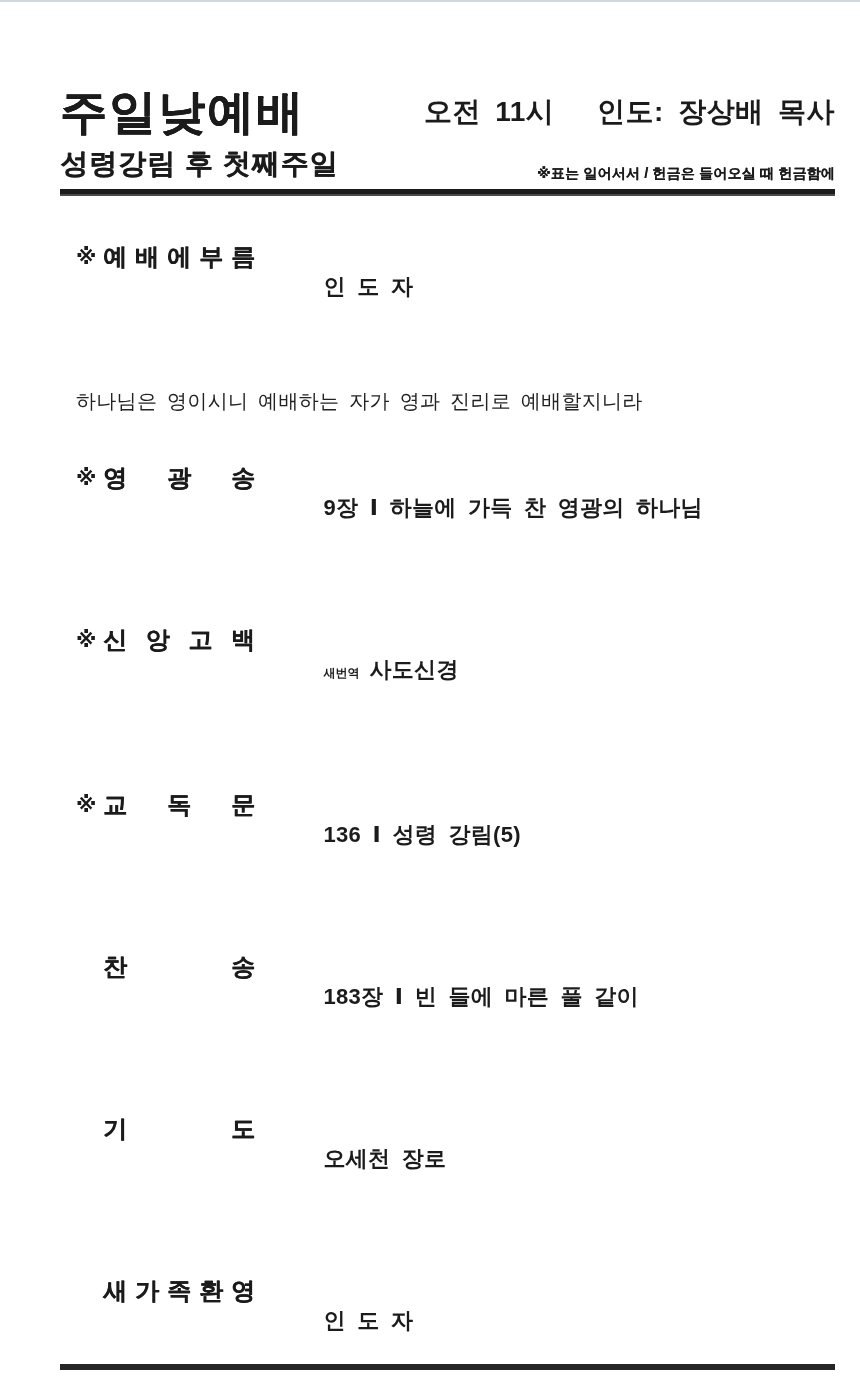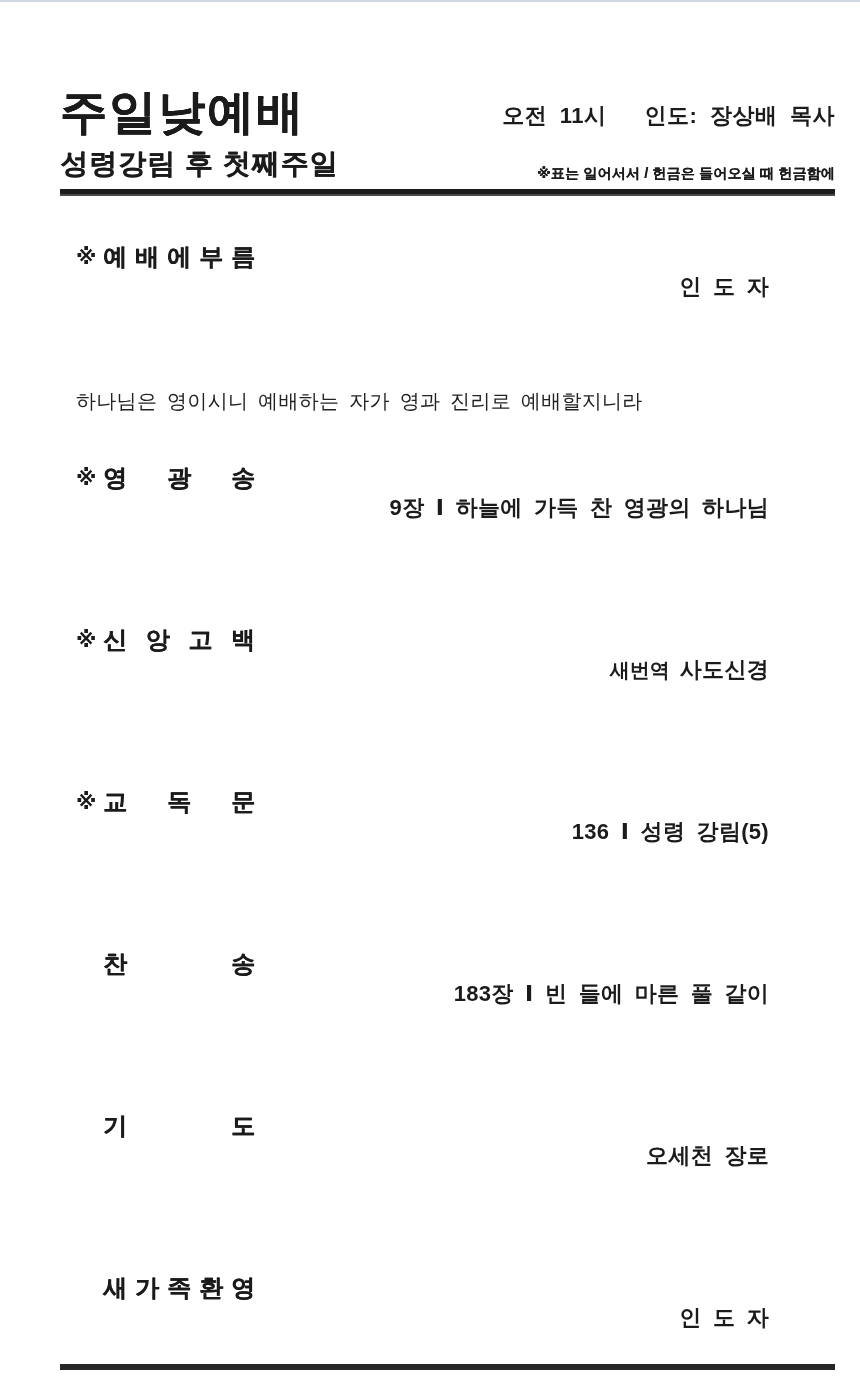--- a/index.html
+++ b/index.html
@@ -26,7 +26,7 @@
     line-height:1; text-shadow:0.6px 0 0 currentColor, 0 0.4px 0 currentColor;
   }
   .time-leader {
-    font-size:22px; font-weight:bold; word-spacing:6px; letter-spacing:.5px;
+    font-size:28px; font-weight:bold; word-spacing:6px; letter-spacing:.5px;
     padding-bottom:4px; white-space:pre;
   }
   .header-row2 { display:flex; justify-content:space-between; align-items:flex-end; margin-top:10px; }

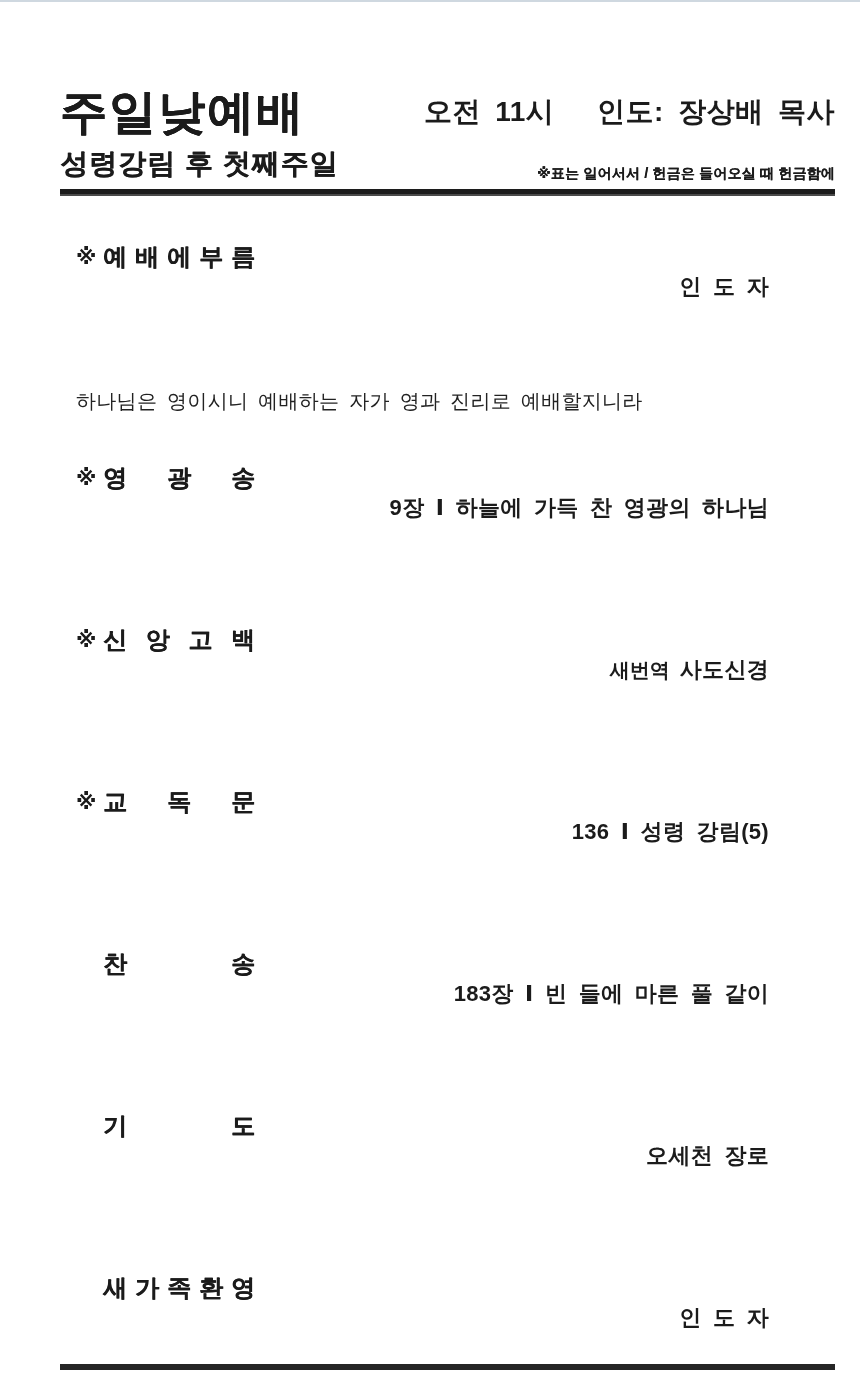--- a/index.html
+++ b/index.html
@@ -49,7 +49,7 @@
     text-shadow:0.4px 0 0 currentColor;
   }
   .value {
-    flex:1; text-align:right;
+    flex:1; 
     font-size:22px; font-weight:bold; line-height:30px;
     word-spacing:5px; letter-spacing:.3px; white-space:pre-wrap;
   }

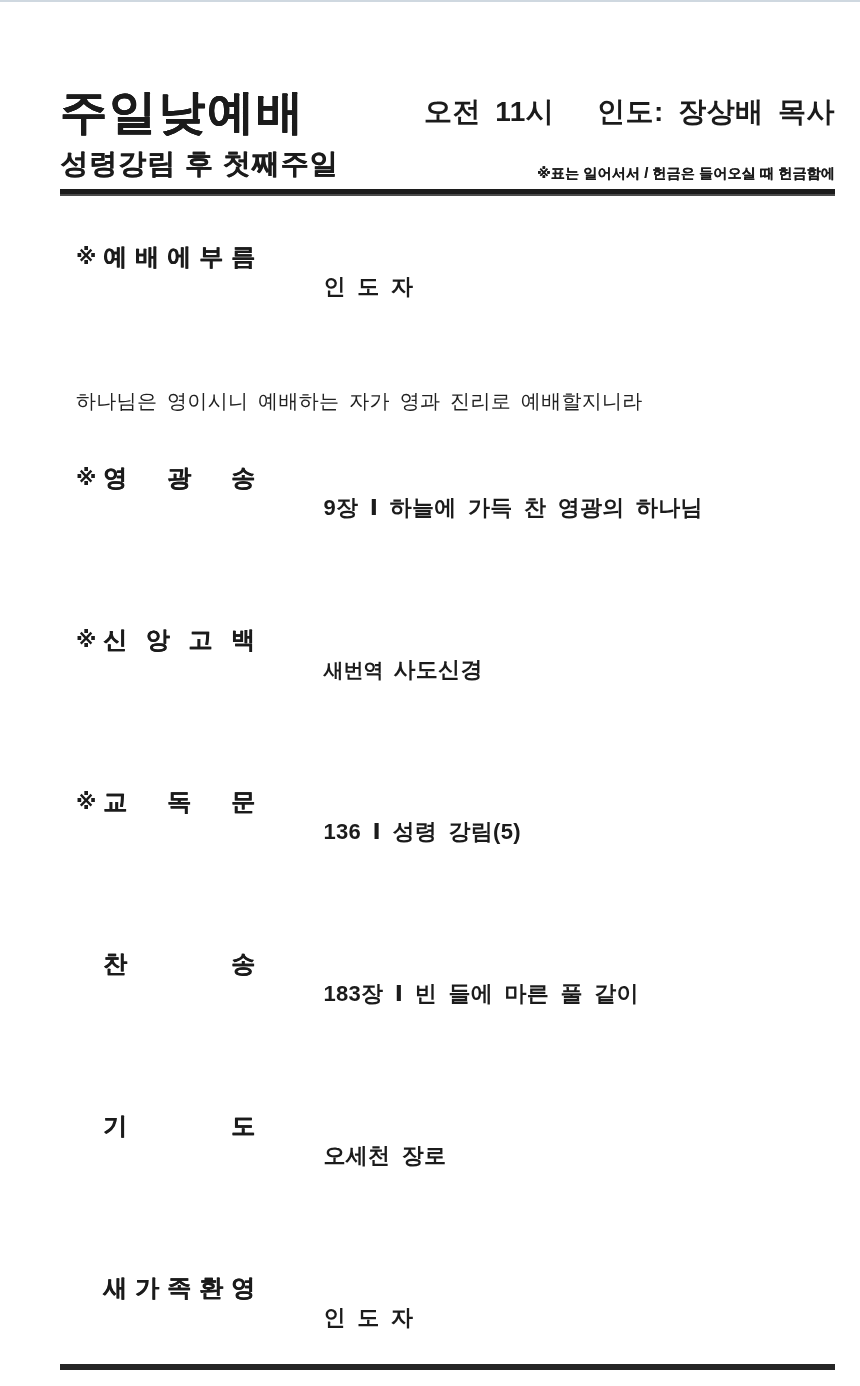--- a/index.html
+++ b/index.html
@@ -53,7 +53,7 @@
     font-size:22px; font-weight:bold; line-height:30px;
     word-spacing:5px; letter-spacing:.3px; white-space:pre-wrap;
   }
-  .value .prefix { font-size:20px; font-weight:bold; margin-right:10px; letter-spacing:0; word-spacing:1px; }
+  .value .prefix { font-size:12px; font-weight:bold; margin-right:10px; letter-spacing:0; word-spacing:1px; }
   .verse {
     font-size:20px; font-weight:normal; color:#222;
     letter-spacing:.3px; word-spacing:4px;

